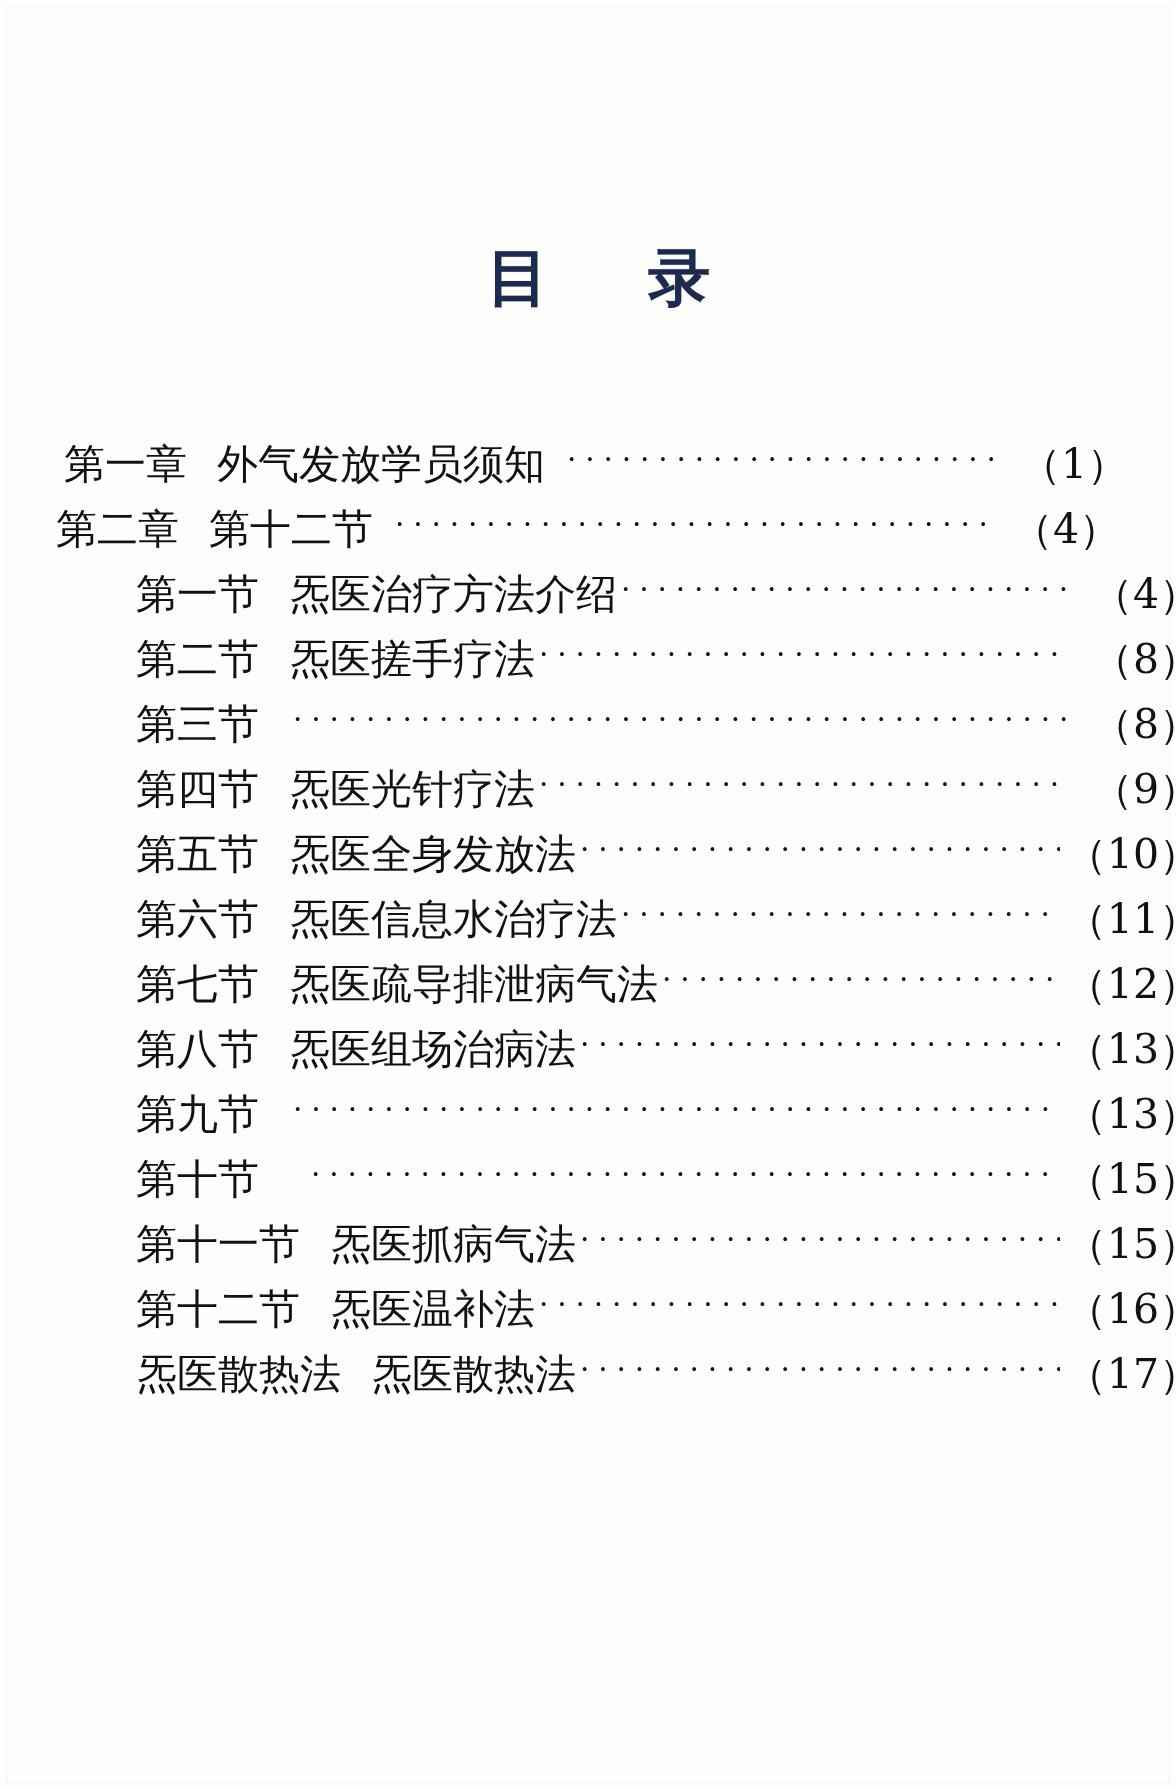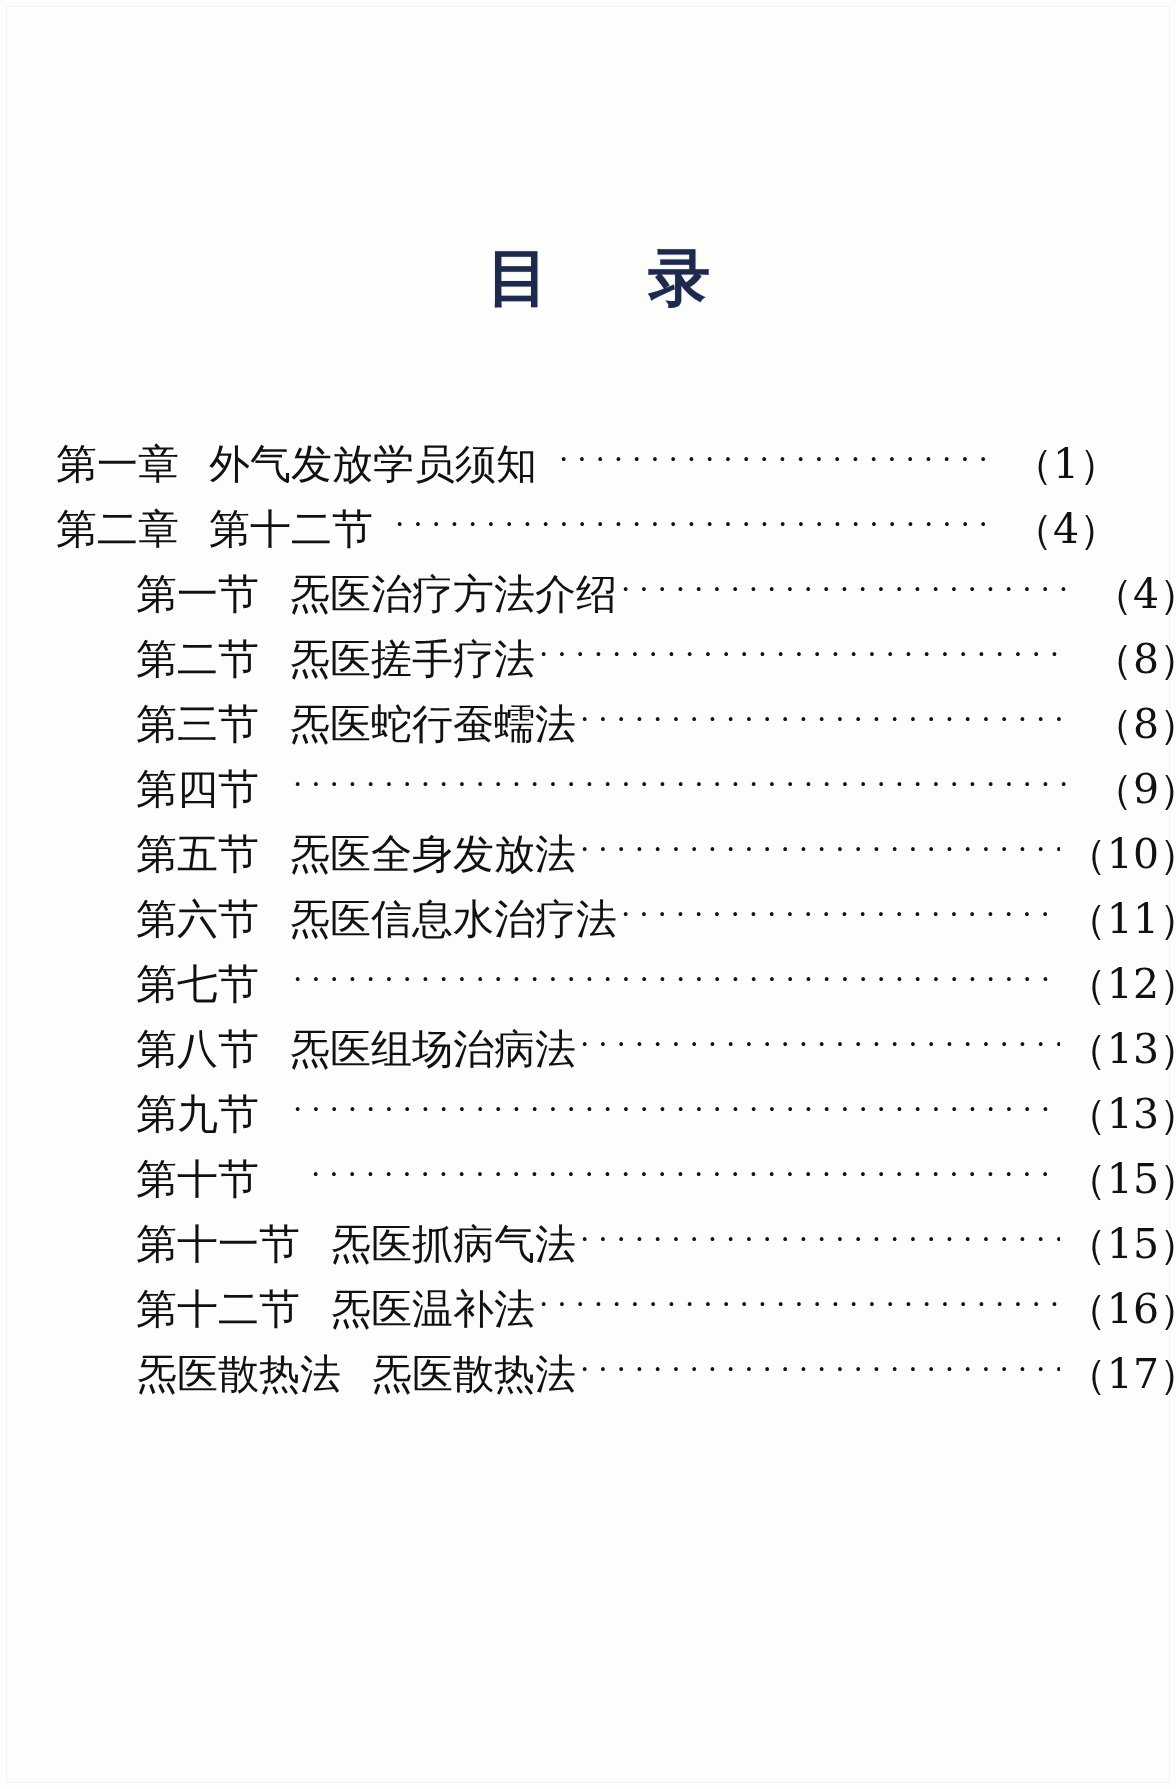--- a/index.html
+++ b/index.html
@@ -123,7 +123,7 @@
   <div id="toc-title" style="color: rgb(29, 42, 77);">目　录</div>
 
   <div id="toc-list">
-      <div class="toc-row level-chapter pre-gap" style="color: rgb(17, 17, 17);">
+      <div class="toc-row level-chapter pre-gap" style="color: rgb(17, 17, 17); margin-left: 8px;">
         <span class="toc-num">第一章</span>
         <span class="toc-gap"></span>
         <span class="toc-label">外气发放学员须知</span>

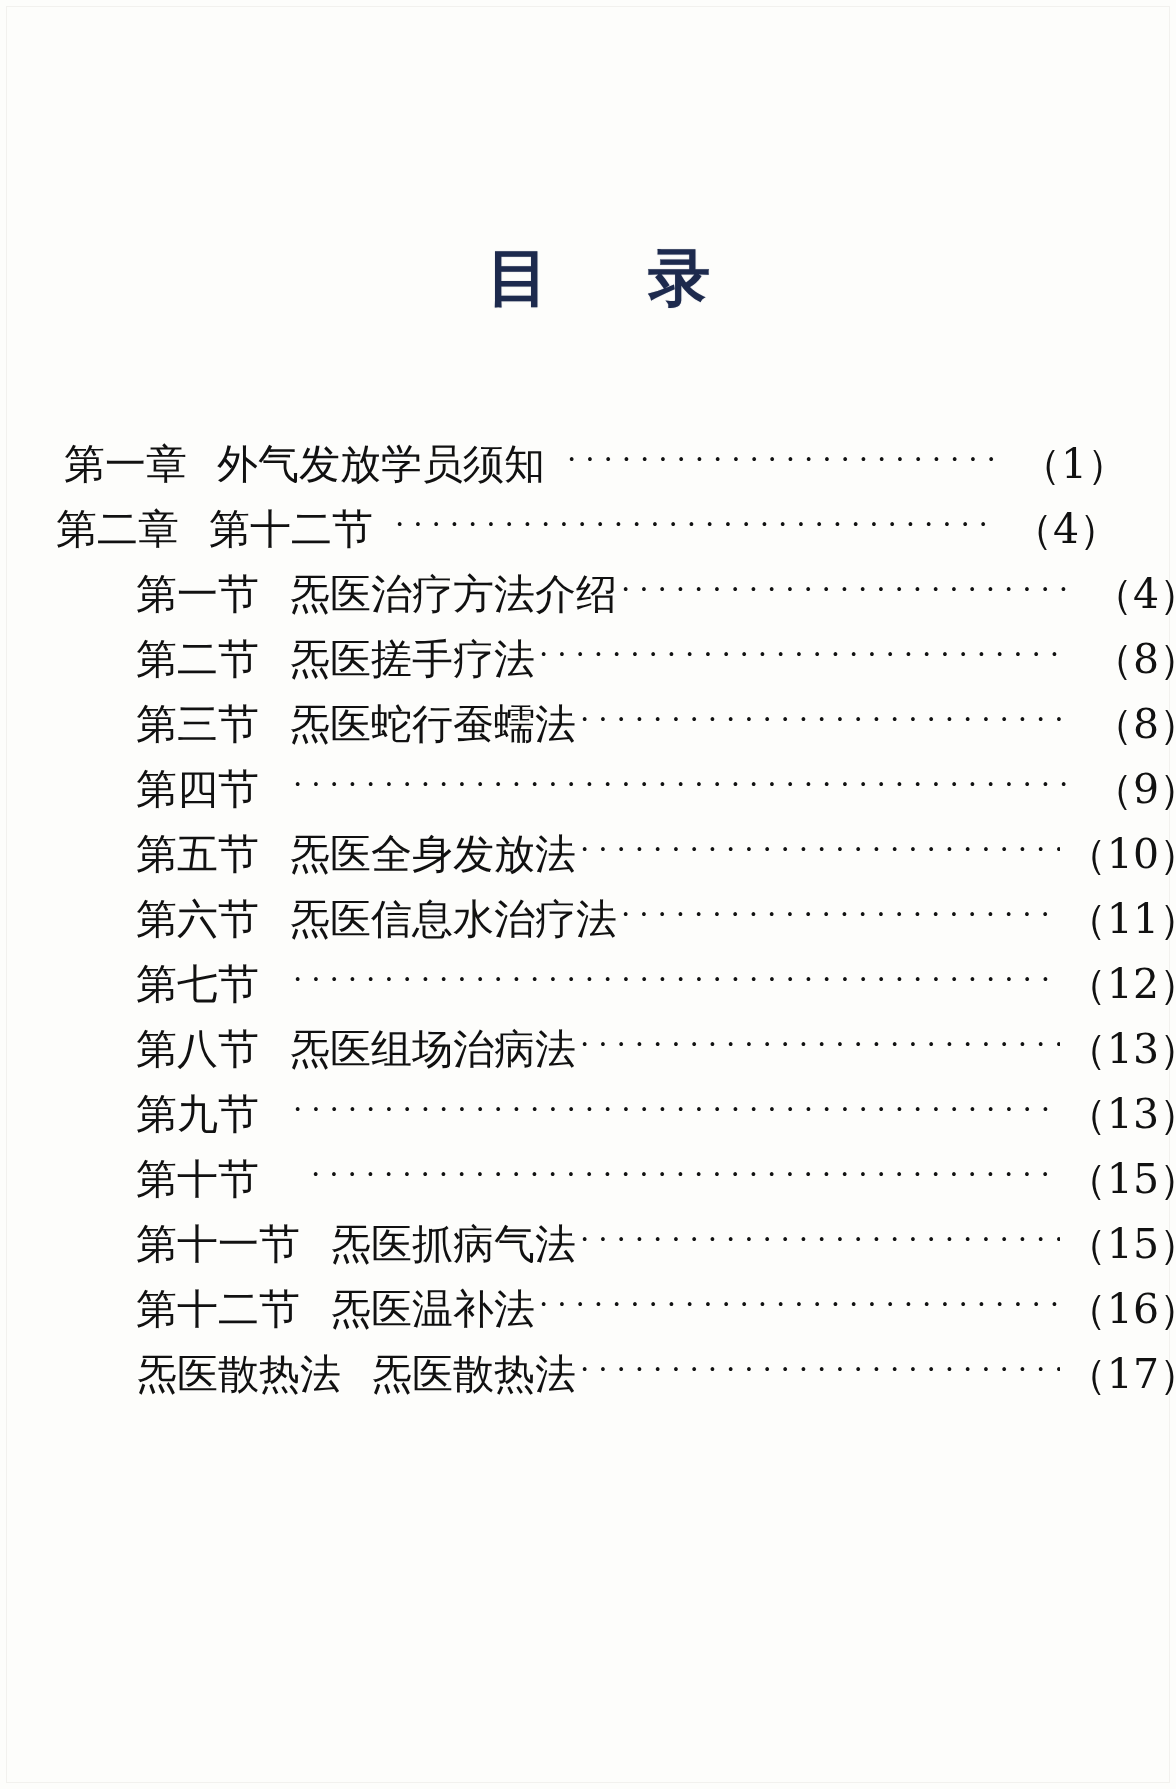--- a/index.html
+++ b/index.html
@@ -162,7 +162,6 @@
       <div class="toc-row level-section" style="color: rgb(17, 17, 17);">
         <span class="toc-num">第三节</span>
         <span class="toc-gap"></span>
-        <span class="toc-label">炁医蛇行蚕蠕法</span>
         <span class="toc-leader">
           <span>··························································································</span>
         </span>

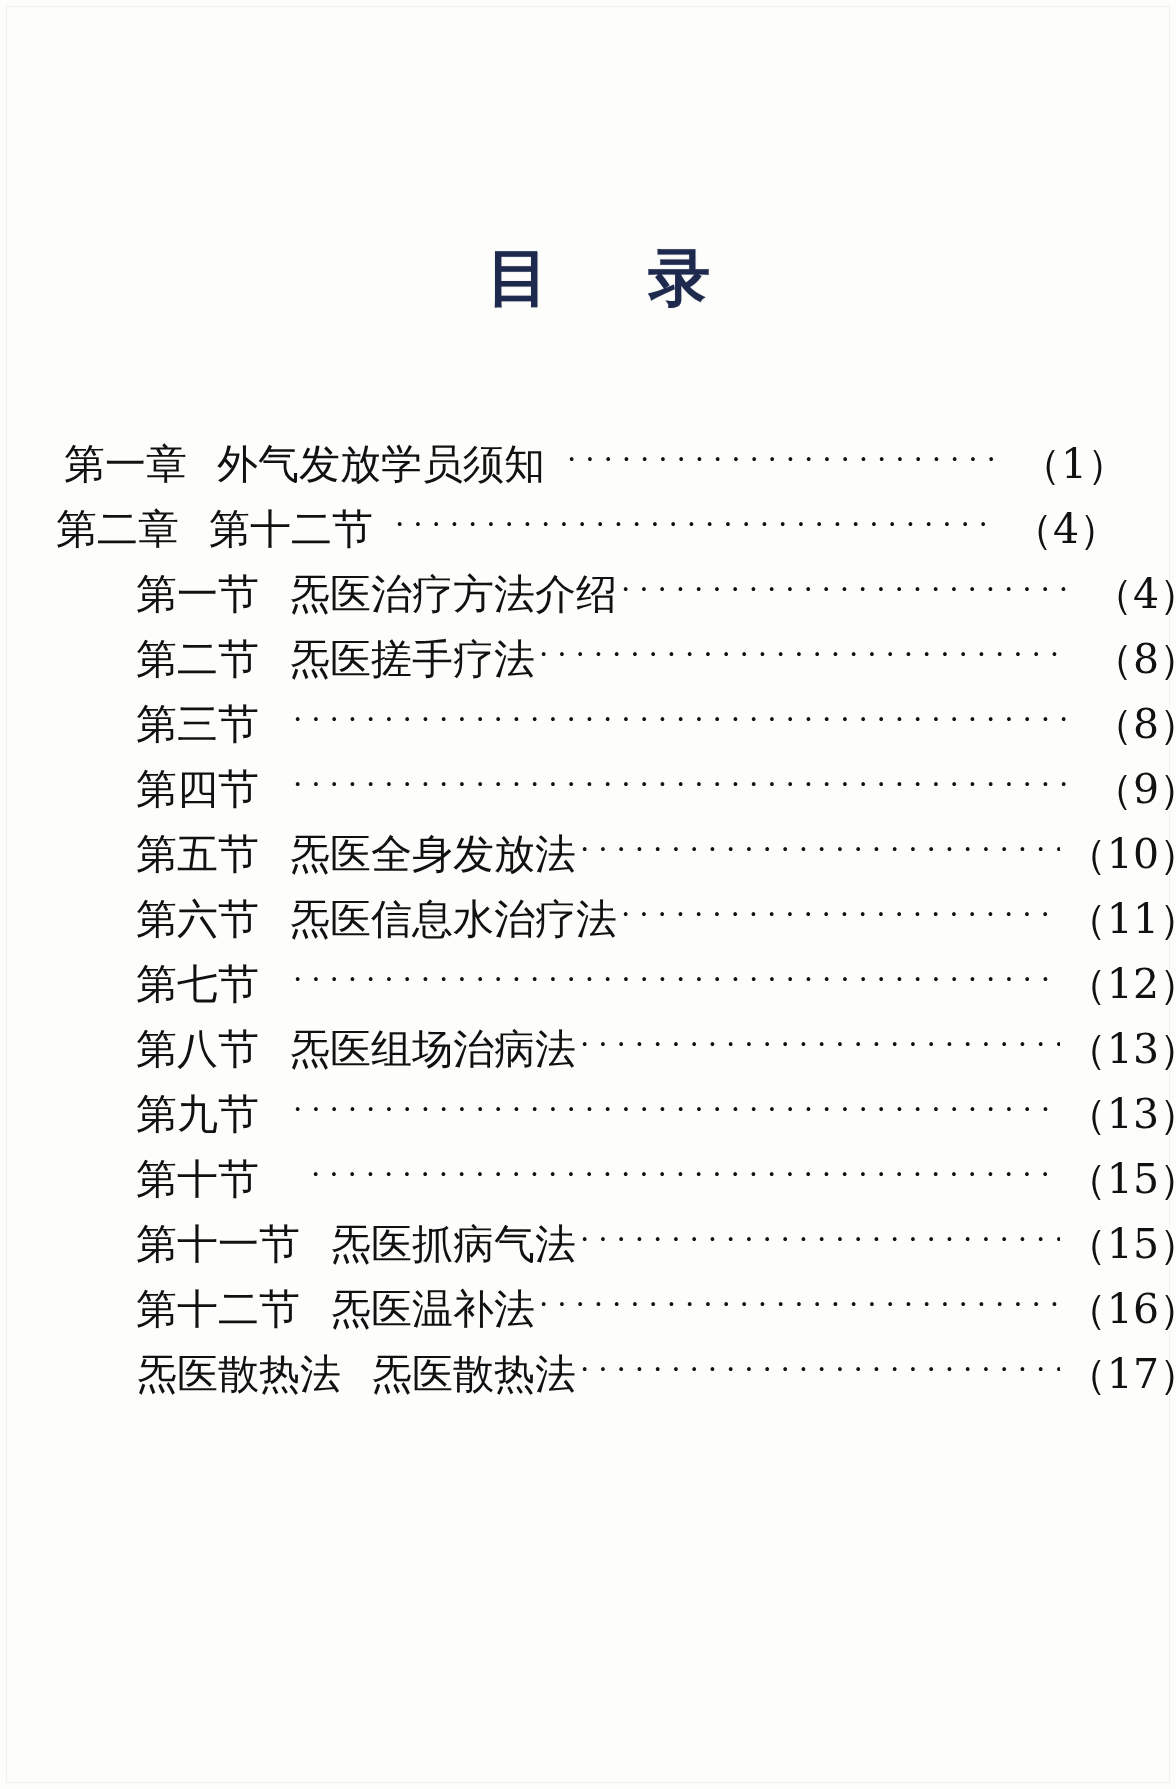--- a/index.html
+++ b/index.html
@@ -170,6 +170,7 @@
       <div class="toc-row level-section" style="color: rgb(17, 17, 17);">
         <span class="toc-num">第四节</span>
         <span class="toc-gap"></span>
+        <span class="toc-label">炁医光针疗法</span>
         <span class="toc-leader">
           <span>··························································································</span>
         </span>

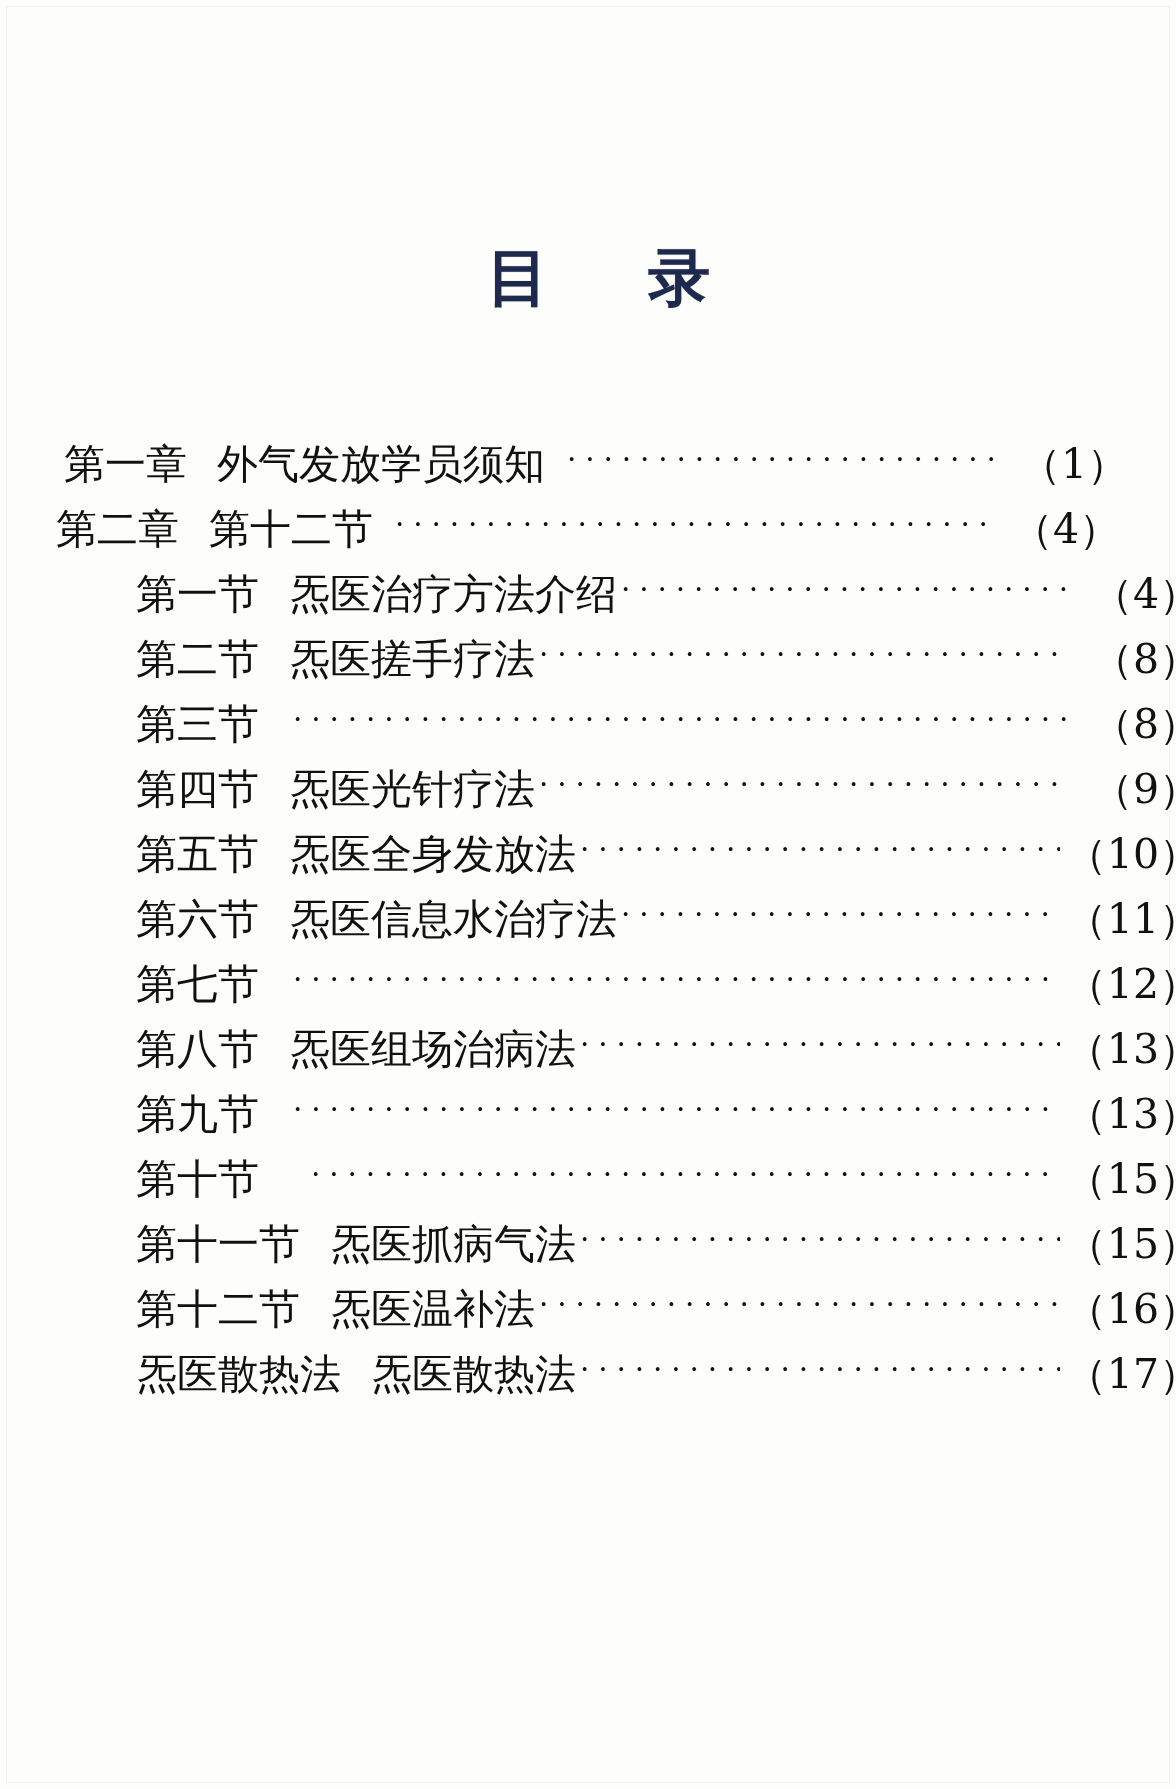--- a/index.html
+++ b/index.html
@@ -197,6 +197,7 @@
       <div class="toc-row level-section" style="color: rgb(17, 17, 17);">
         <span class="toc-num">第七节</span>
         <span class="toc-gap"></span>
+        <span class="toc-label">炁医疏导排泄病气法</span>
         <span class="toc-leader">
           <span>··························································································</span>
         </span>

